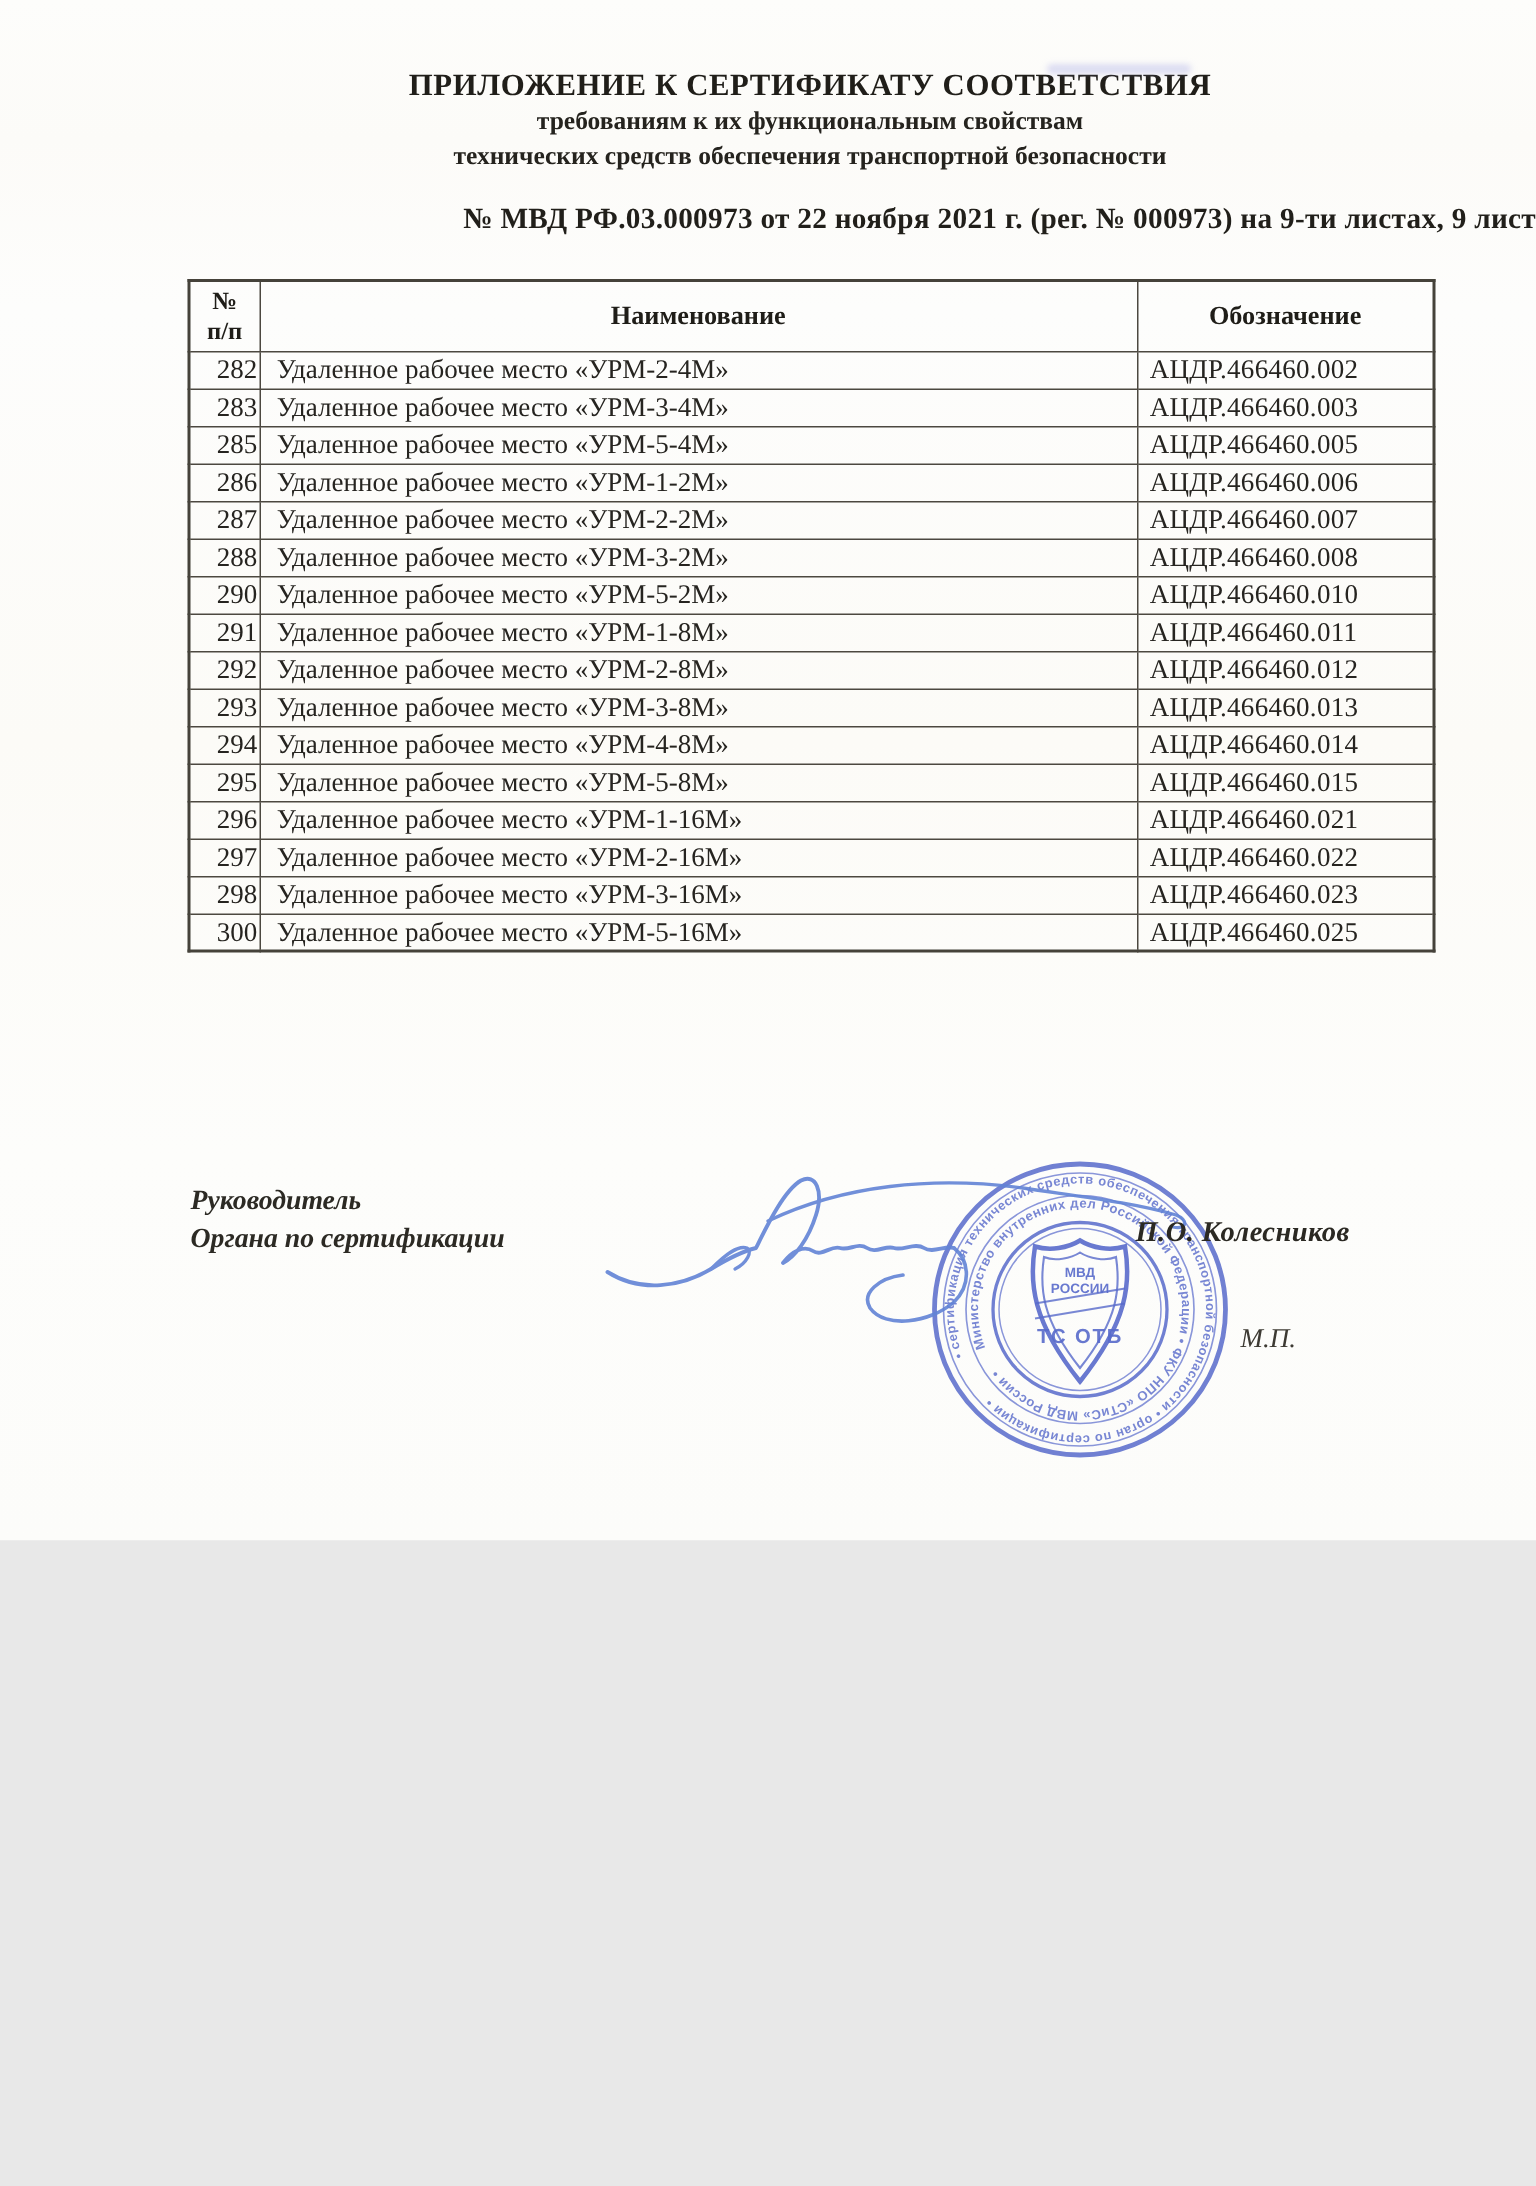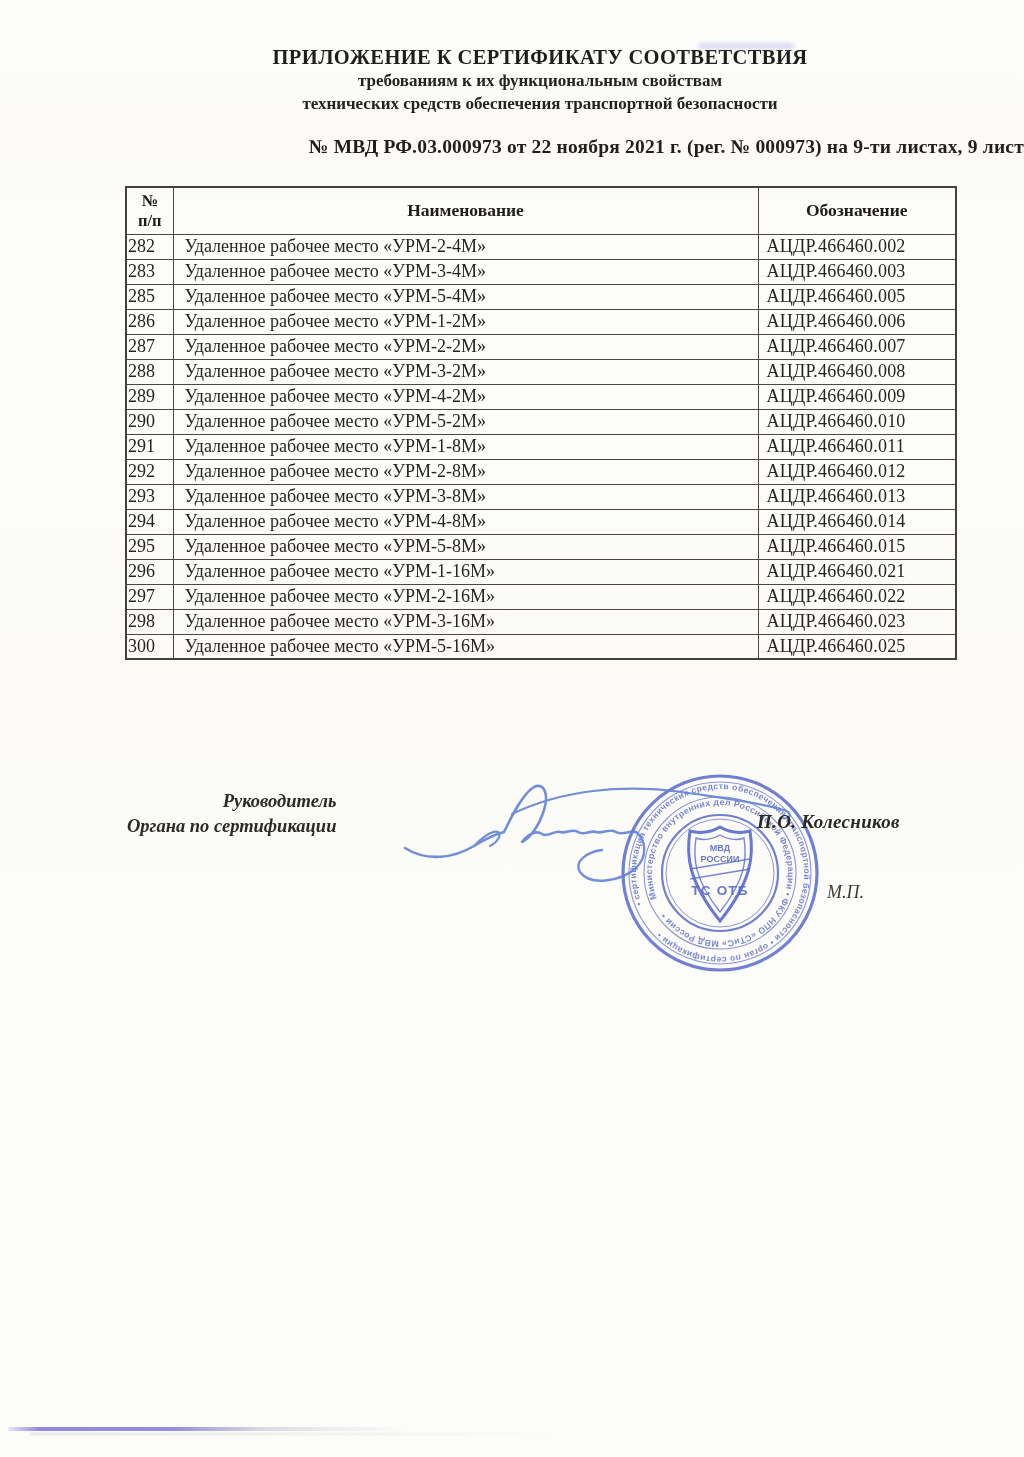--- a/index.html
+++ b/index.html
@@ -5,7 +5,7 @@
   html,body{margin:0;padding:0;background:#e8e8e8;}
   .page{
     position:relative;
-    width:1024px;height:1457px;
+    width:1024px;height:1027px;
     margin:0 auto;
     background:linear-gradient(180deg,#fdfdfb 0%,#fcfbf8 9%,#fdfdfc 20%,#fcfbf7 48%,#fdfdfb 75%,#fcfcfa 100%);
     overflow:hidden;

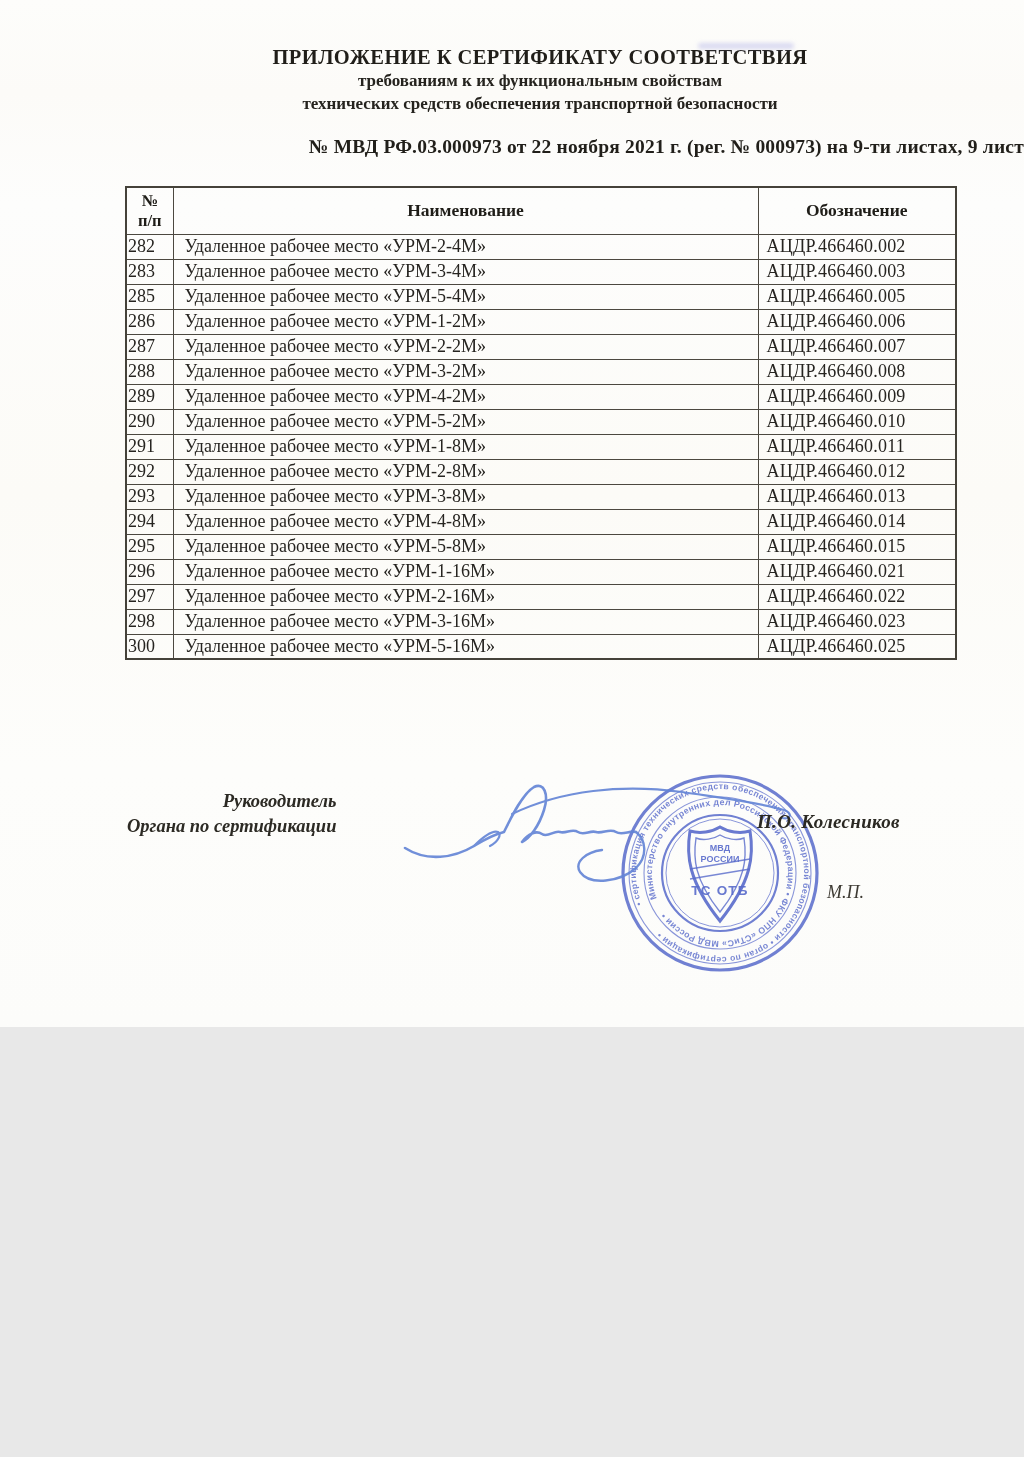--- a/index.html
+++ b/index.html
@@ -39,7 +39,7 @@
   .col-num-w{width:47px;}
   .col-name-w{width:585px;}
   .col-des-w{width:198px;}
-  .cell-num{text-align:left;}
+  .cell-num{text-align:right;}
   .cell-name{padding-left:11px;}
   .cell-designation{padding-left:8px;letter-spacing:.2px;}
   .num-head div{line-height:20px;font-size:16.5px;}

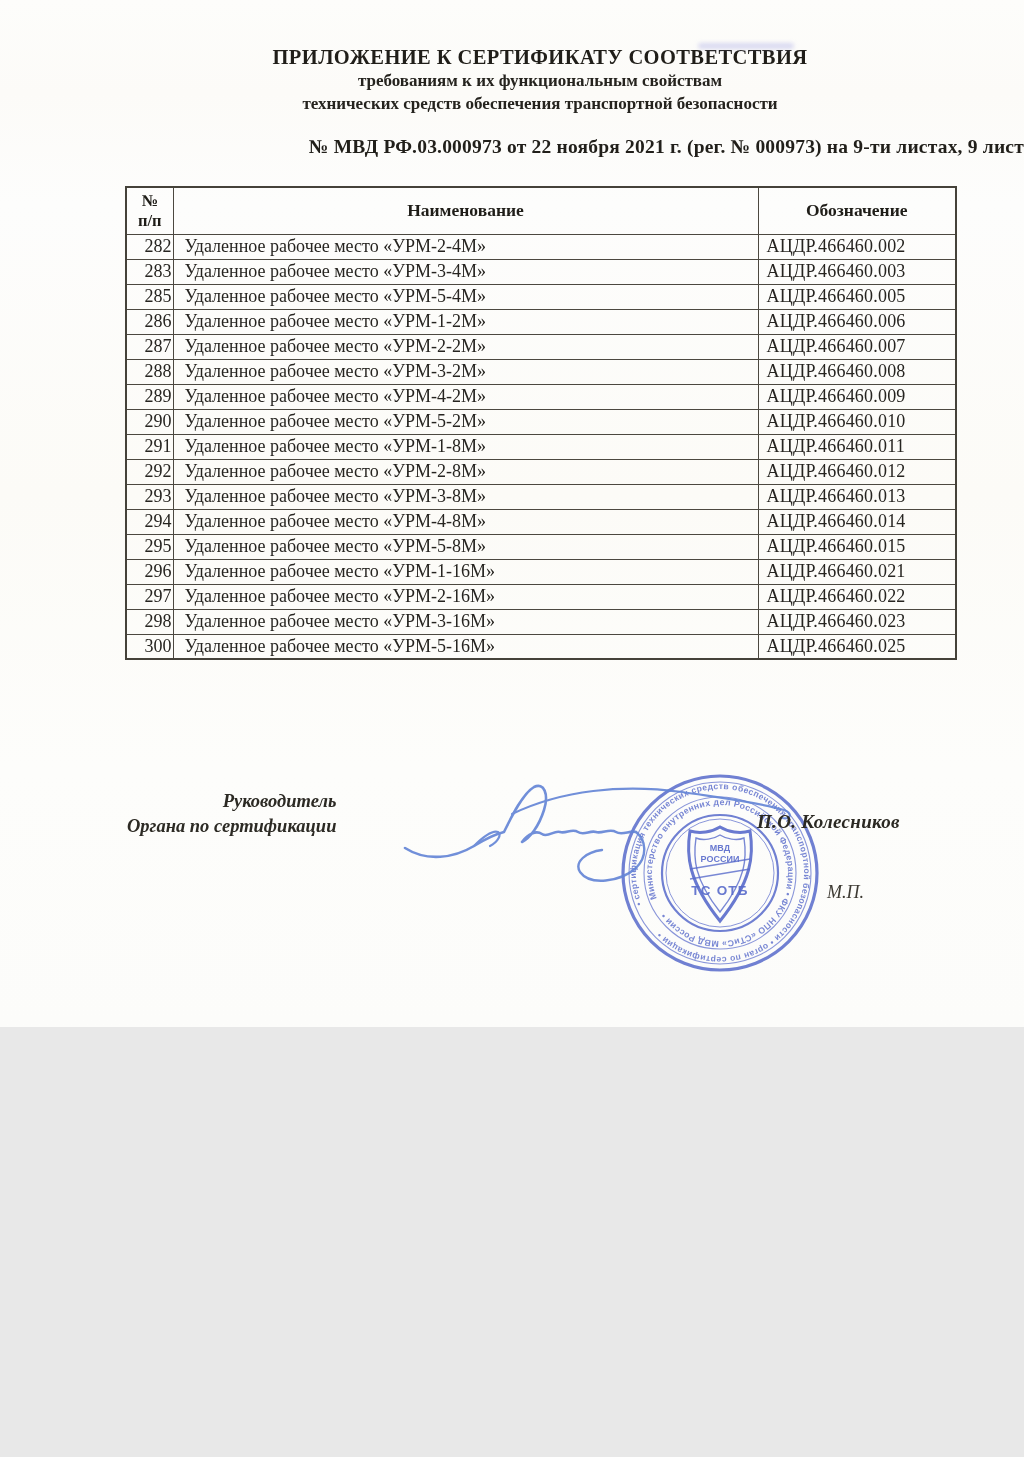--- a/index.html
+++ b/index.html
@@ -139,11 +139,6 @@
           <td class="cell-designation">АЦДР.466460.008</td>
         </tr>
         <tr>
-          <td class="cell-num">289</td>
-          <td class="cell-name">Удаленное рабочее место «УРМ-4-2М»</td>
-          <td class="cell-designation">АЦДР.466460.009</td>
-        </tr>
-        <tr>
           <td class="cell-num">290</td>
           <td class="cell-name">Удаленное рабочее место «УРМ-5-2М»</td>
           <td class="cell-designation">АЦДР.466460.010</td>

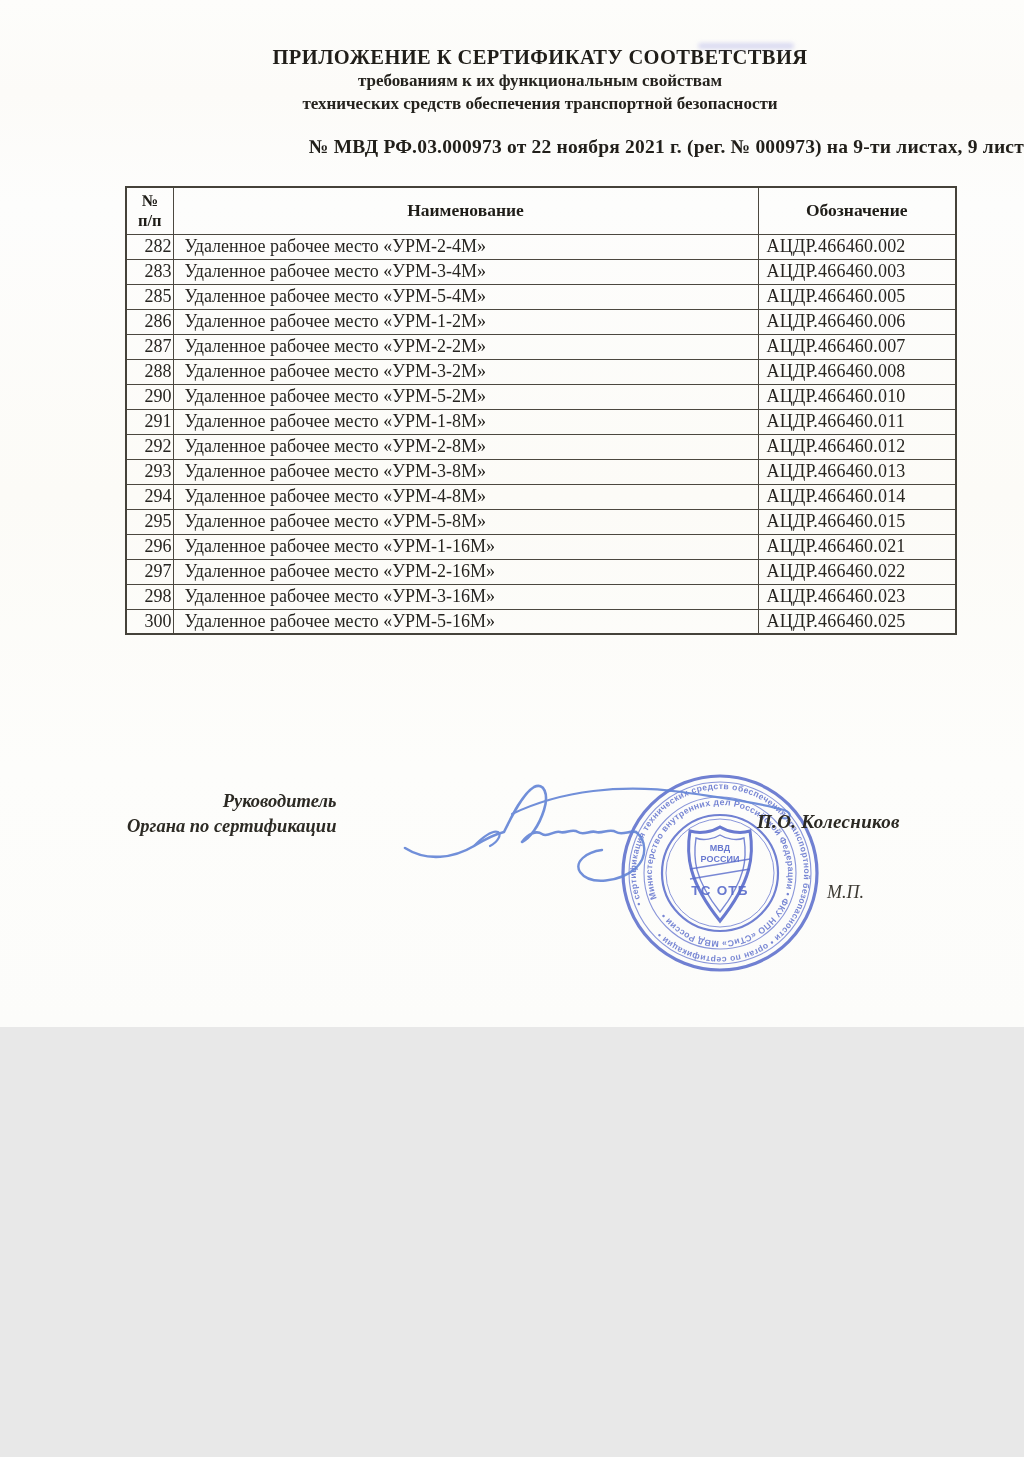--- a/index.html
+++ b/index.html
@@ -46,7 +46,7 @@
   
   .role-block{
     position:absolute;left:127px;top:789px;
-    font-size:18.5px;font-weight:bold;font-style:italic;line-height:25px;color:#2c2a24;text-align:right;
+    font-size:18.5px;font-weight:bold;font-style:italic;line-height:25px;color:#2c2a24;
   }
   .signer-name{
     position:absolute;left:757px;top:811px;

